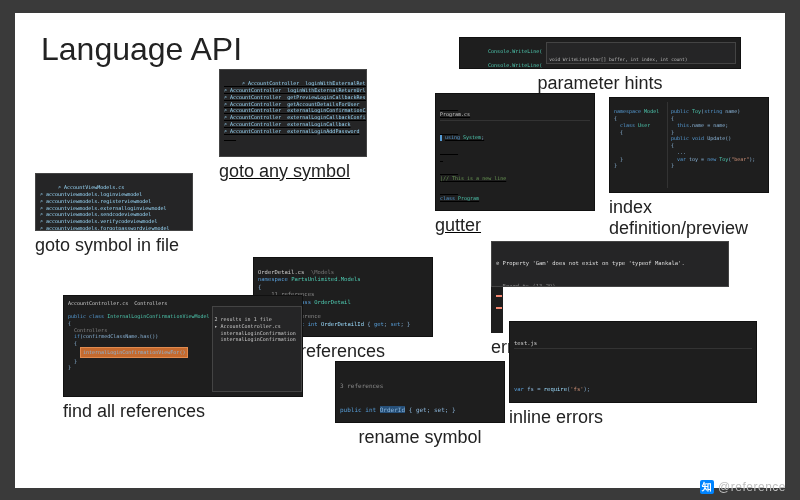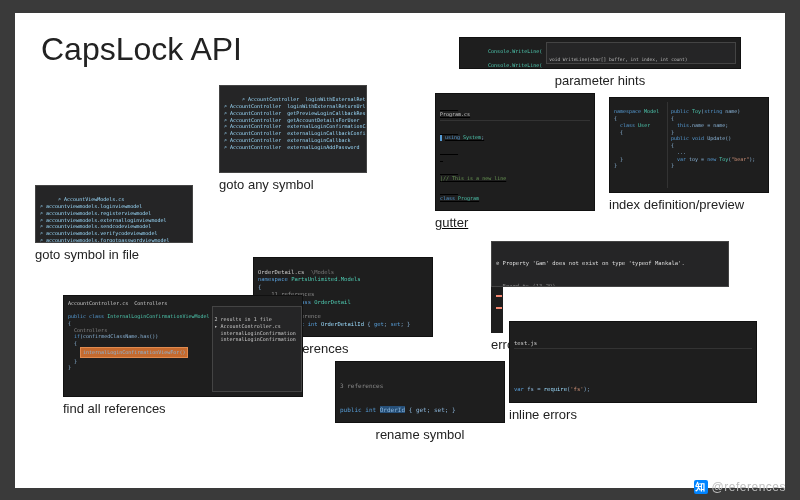--- a/index.html
+++ b/index.html
@@ -50,7 +50,7 @@
 <body>
 
 <div class="slide">
-  <div class="title">CapsLock API</div>
+  <div class="title">Language API</div>
 
 
   <div class="item" style="left:204px; top:72px;">

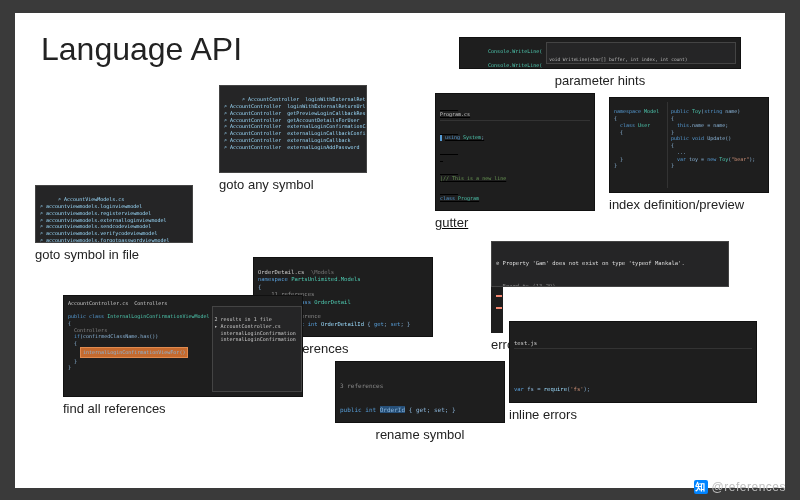--- a/index.html
+++ b/index.html
@@ -25,7 +25,7 @@
     padding: 4px; border: 1px solid #111;
     white-space: pre; overflow: hidden;
   }
-  .cap { font-size: 13px; color: #222; margin-top: 4px; text-align: left; }
+  .cap { font-size: 18px; color: #222; margin-top: 4px; text-align: left; }
   .kwd { color: #569cd6; }
   .str { color: #ce9178; }
   .cmt { color: #6a9955; }

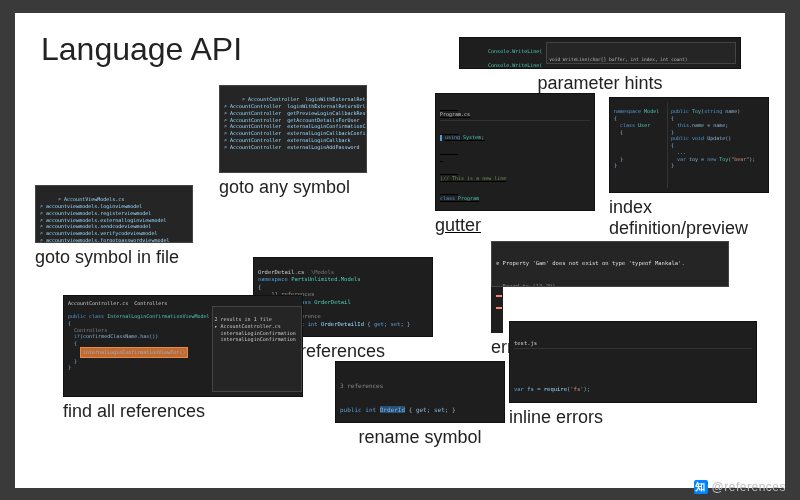--- a/index.html
+++ b/index.html
@@ -53,7 +53,7 @@
   <div class="title">Language API</div>
 
 
-  <div class="item" style="left:204px; top:72px;">
+  <div class="item" style="left:204px; top:56px;text-decoration:underline;">
     <div class="thumb pop" style="width:148px; height:88px;">
       <span class="fld">⌕ AccountController  loginWithExternalReturnUrlAsync
 ⌕ AccountController  loginWithExternalReturnUrl

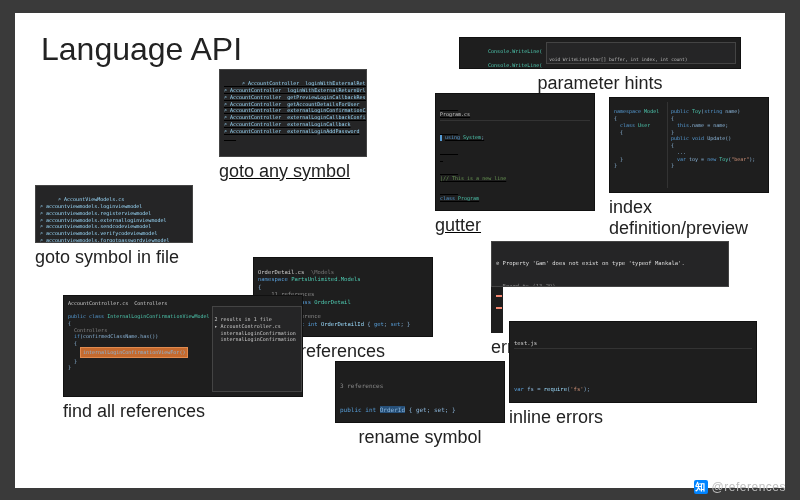--- a/index.html
+++ b/index.html
@@ -82,7 +82,7 @@
     <div class="cap" style="text-align:center;">parameter hints</div>
   </div>
 
-  <div class="item" style="left:20px; top:172px;">
+  <div class="item" style="left:20px; top:160px;">
     <div class="thumb pop" style="width:158px; height:58px;">
       <span class="fld">⌕ AccountViewModels.cs
 ⌕ accountviewmodels.loginviewmodel

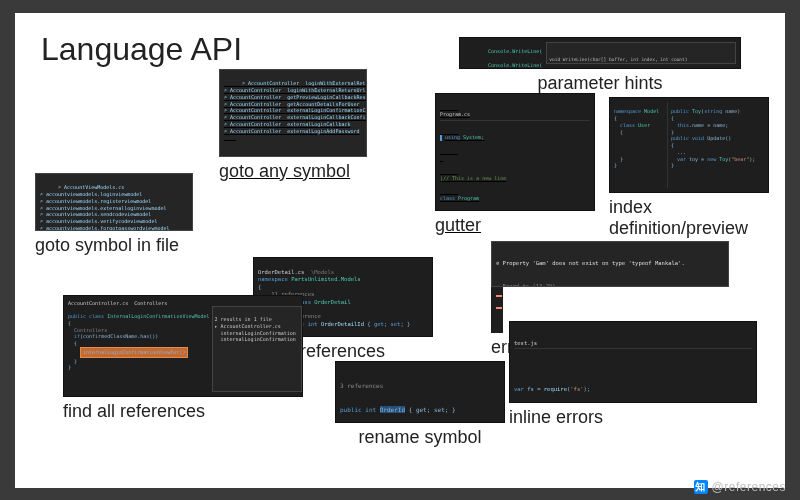--- a/index.html
+++ b/index.html
@@ -223,7 +223,7 @@
 
 <div class="watermark">
   <span class="zhihu">知</span>
-  <span>@references</span>
+  <span>@reference</span>
 </div>
 
 </body></html>

